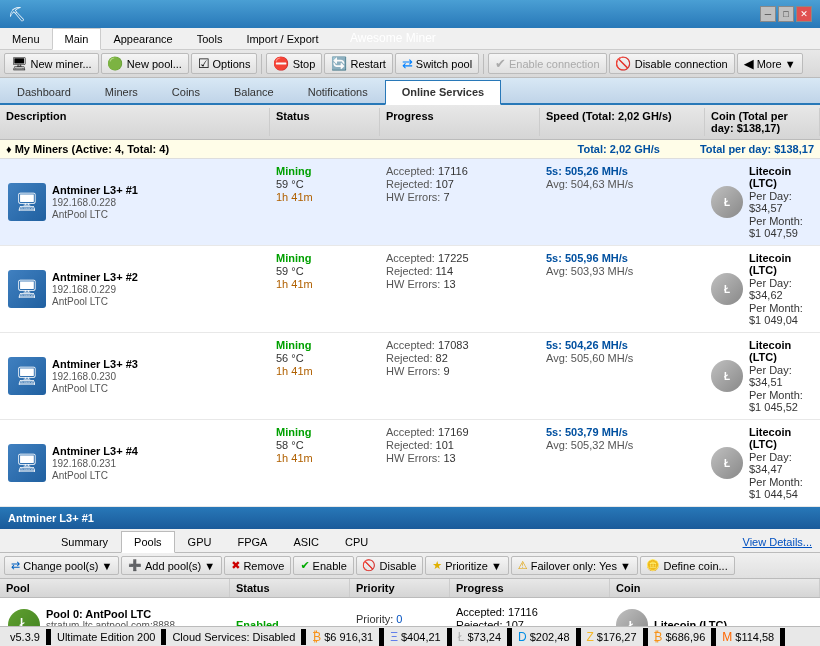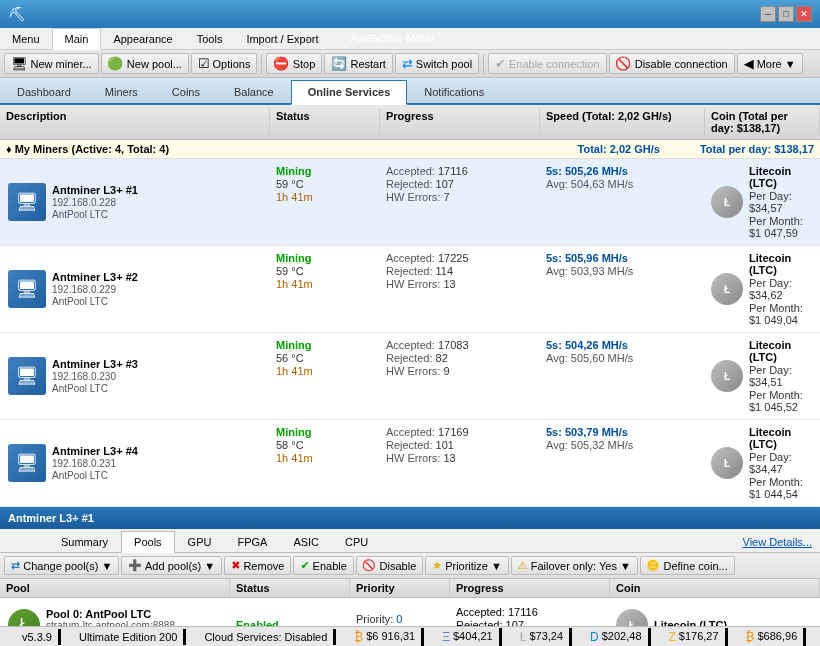--- a/index.html
+++ b/index.html
@@ -164,8 +164,8 @@
   <div class="tab">Miners</div>
   <div class="tab">Coins</div>
   <div class="tab">Balance</div>
+  <div class="tab">Notifications</div>
   <div class="tab active">Online Services</div>
-  <div class="tab">Notifications</div>
 </div>
 
 <div class="table-header">

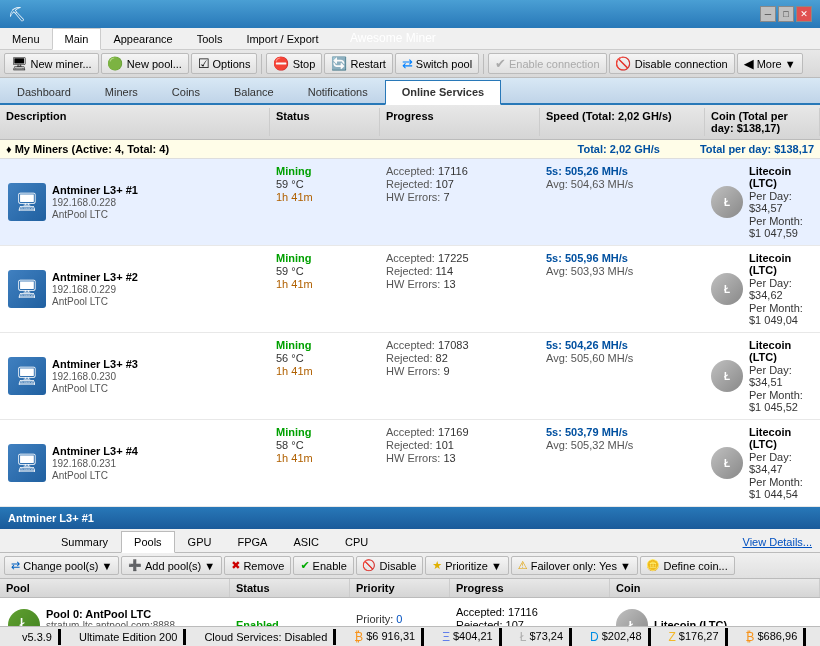--- a/index.html
+++ b/index.html
@@ -91,7 +91,7 @@
 
     
     .status-bar { background: #e8e8e8; border-top: 1px solid #bbb; display: flex; align-items: center; height: 20px; padding: 0 4px; gap: 0; position: absolute; bottom: 0; width: 820px; }
-    .sb-item { padding: 2px 6px; font-size: 10px; border-right: 3px solid #000000; display: flex; gap: 3px; white-space: nowrap; margin-left: 12px; }
+    .sb-item { padding: 2px 6px; font-size: 10px; border-right: 5px solid #000000; display: flex; align-items: center; gap: 3px; white-space: nowrap; }
     .sb-icon { font-size: 12px; }
   </style>
 </head>

